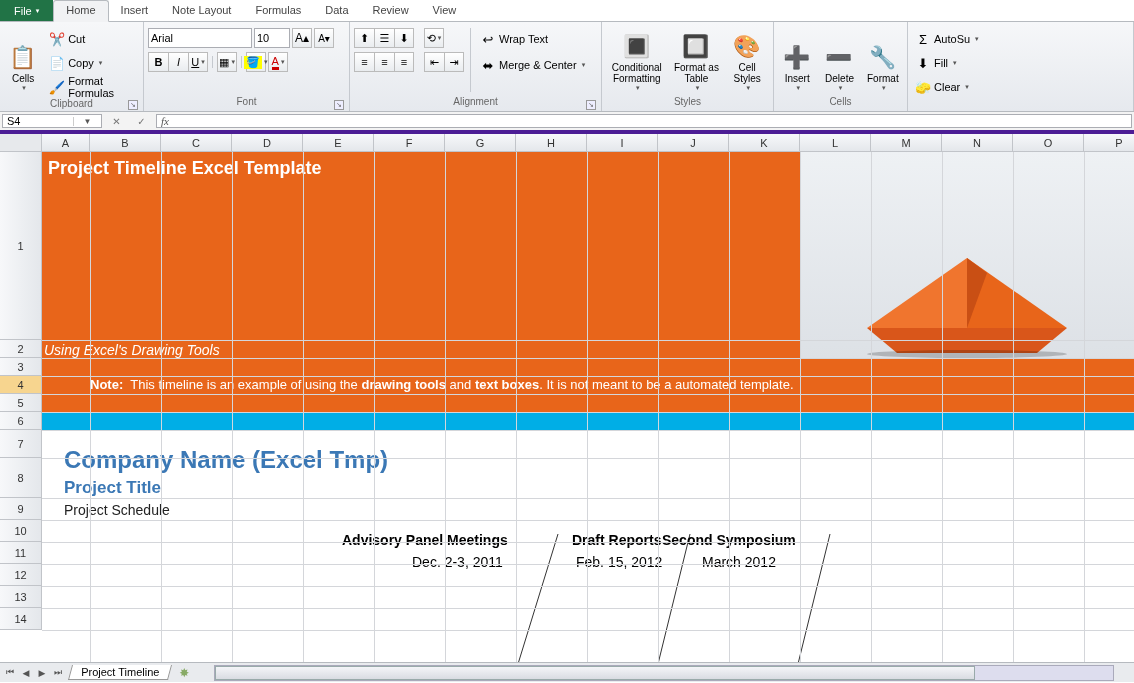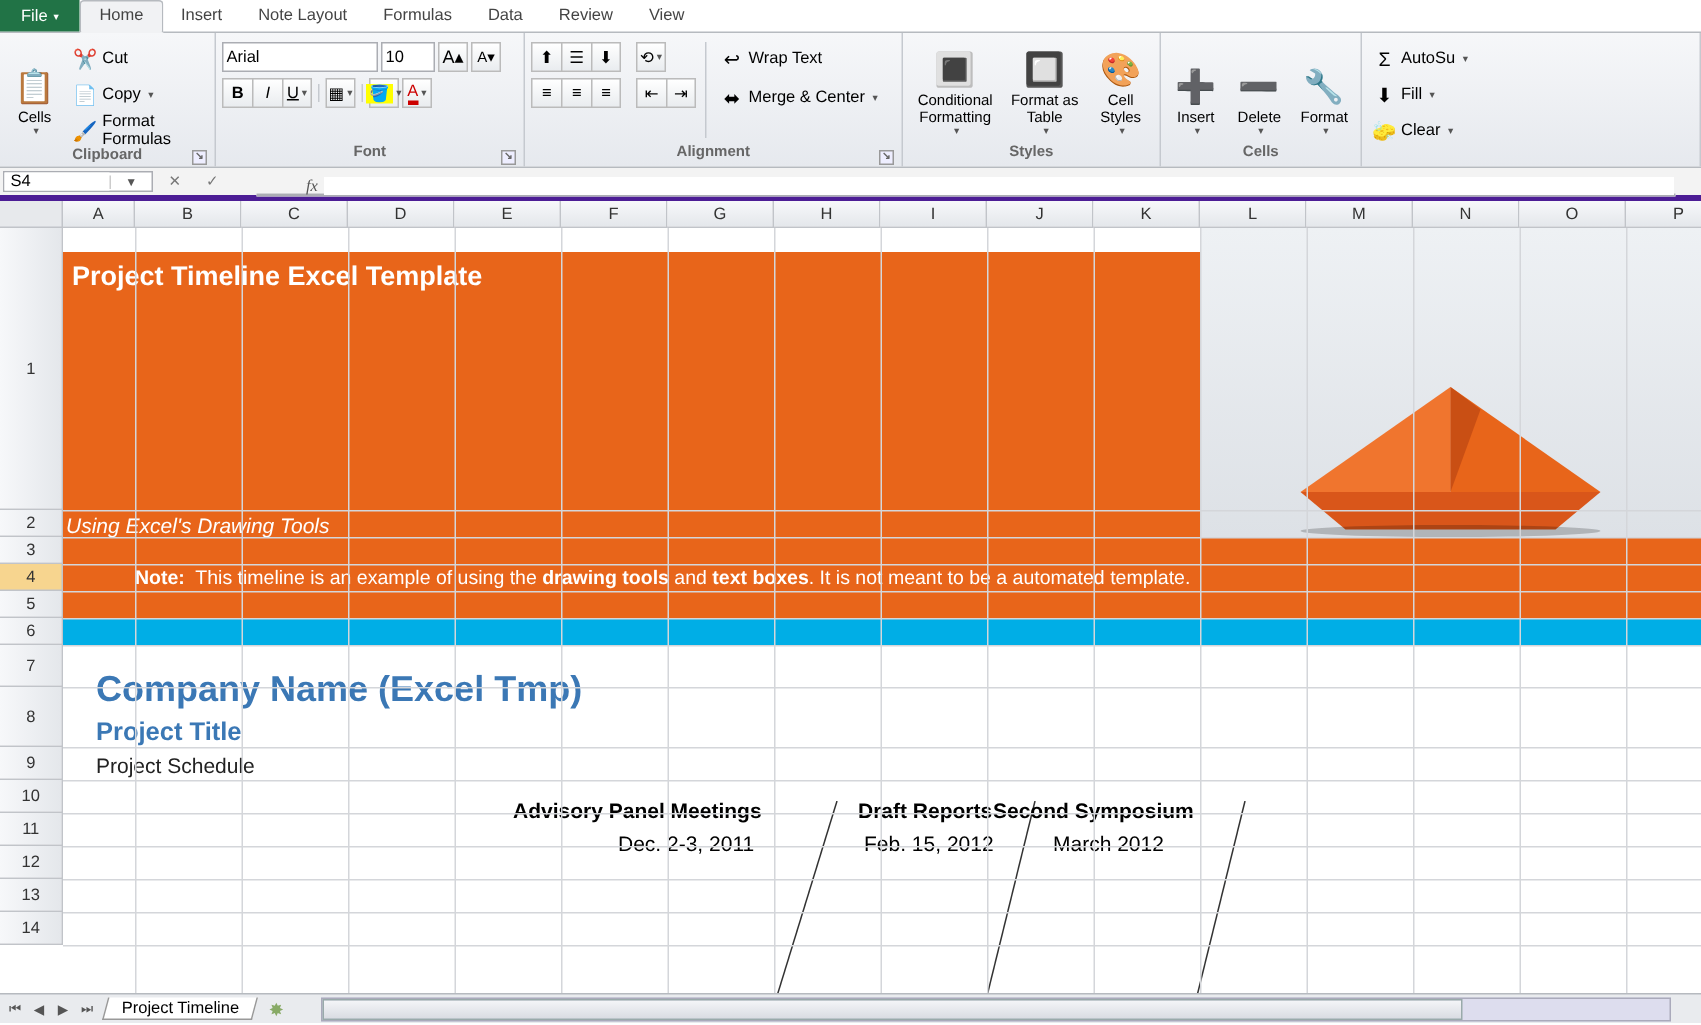--- a/index.html
+++ b/index.html
@@ -16,7 +16,7 @@
 .ribbon { height: 90px; background: linear-gradient(#f6f7f9, #e6e9ee); border-bottom: 1px solid #b6babf; display: flex; }
 .group { border-right: 1px solid #c5c9cf; display: flex; flex-direction: column; padding: 2px 4px 0 4px; }
 .group-body { flex: 1; display: flex; align-items: flex-start; gap: 4px; }
-.group-label { height: 15px; text-align: center; font-size: 10px; color: #666; position: relative; font-weight: bold; }
+.group-label { height: 15px; text-align: center; font-size: 10px; color: #666; position: relative; }
 .group-label .launcher { position: absolute; right: 1px; bottom: 1px; width: 10px; height: 10px; border: 1px solid #999; font-size: 7px; line-height: 8px; color: #666; background: #eef; cursor: pointer; }
 .col { display: flex; flex-direction: column; gap: 2px; }
 .row { display: flex; align-items: center; gap: 2px; }

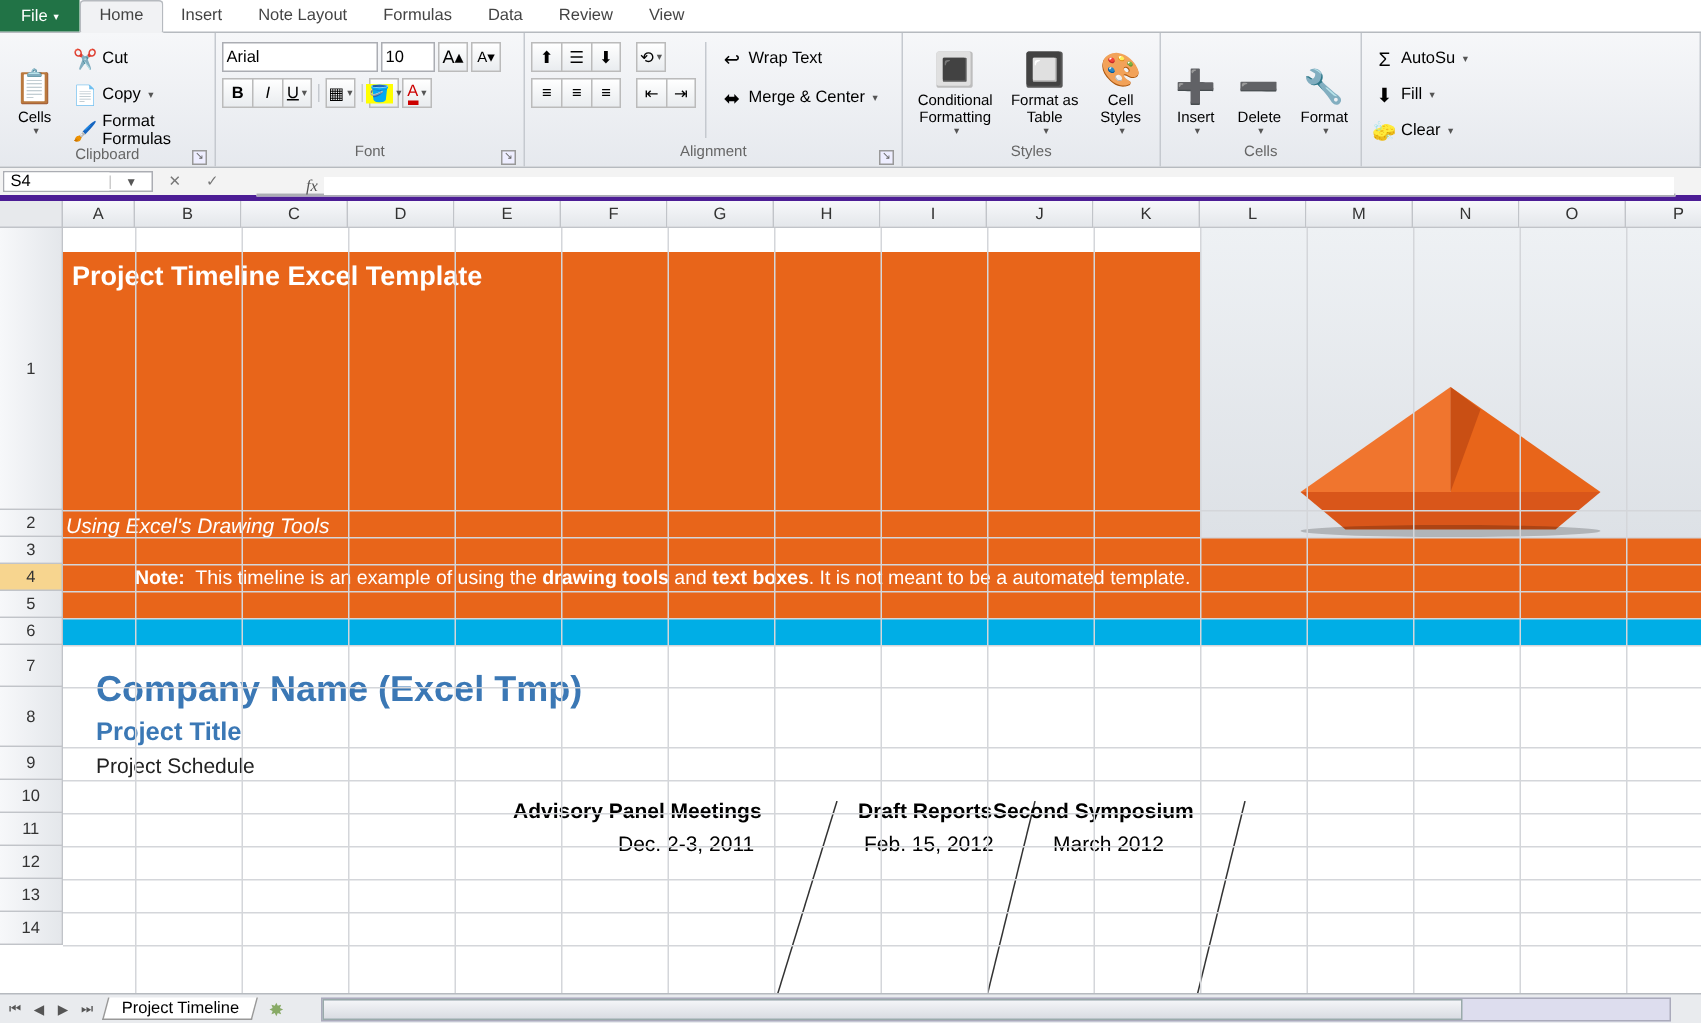--- a/index.html
+++ b/index.html
@@ -37,7 +37,7 @@
 .name-box { width: 100px; display: flex; align-items: center; border-right: 1px solid #c5c9cf; background: #fff; margin: 2px; border: 1px solid #abadb3; }
 .name-box input { border: none; width: 70px; font-size: 11px; padding: 0 4px; outline: none; }
 .name-box .dd-btn { flex: 1; text-align: center; border-left: 1px solid #ccc; font-size: 8px; color: #555; cursor: pointer; }
-.fx-area { flex: 1; display: flex; align-items: flex-end; background: #fff; margin: 17px; border: 1px solid #abadb3; padding-left: 28px; }
+.fx-area { flex: 1; display: flex; align-items: flex-end; background: #fff; margin: 2px; border: 1px solid #abadb3; }
 .fx-btn { width: 22px; text-align: center; color: #777; cursor: pointer; font-size: 10px; }
 .fx-label { font-style: italic; font-family: "Times New Roman", serif; padding: 0 4px; color: #555; cursor: pointer; }
 .fx-input { flex: 1; border: none; font-size: 11px; outline: none; }

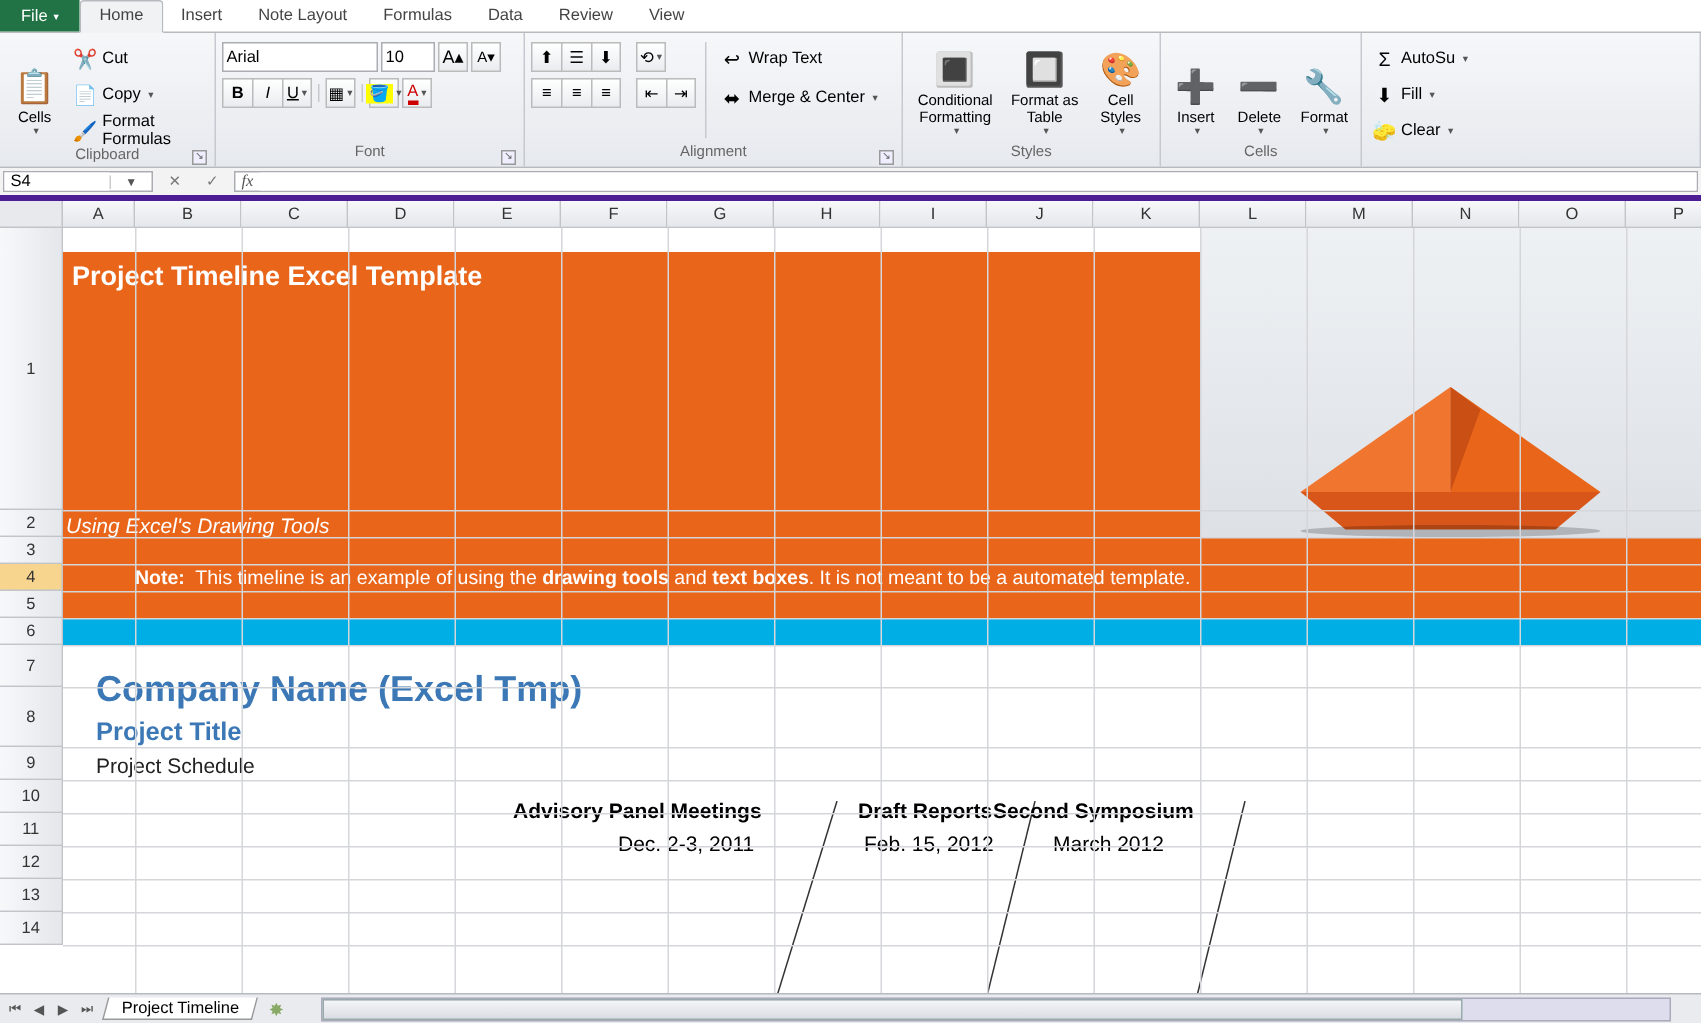--- a/index.html
+++ b/index.html
@@ -299,7 +299,7 @@
     </div>
   <div class="grid" id="grid">
 
-    <div class="orange-block" style="left:0; top:16px; width:906px; height:280px">
+    <div class="orange-block" style="left:0; top:0; width:906px; height:280px">
       <div style="padding:6px 6px; font:bold 18px Arial; color:#fff">Project Timeline Excel Template</div>
     </div>
     <div style="position:absolute; left:2px; top:190px; font:italic 14px Arial; color:#fff">Using Excel's Drawing Tools</div>

